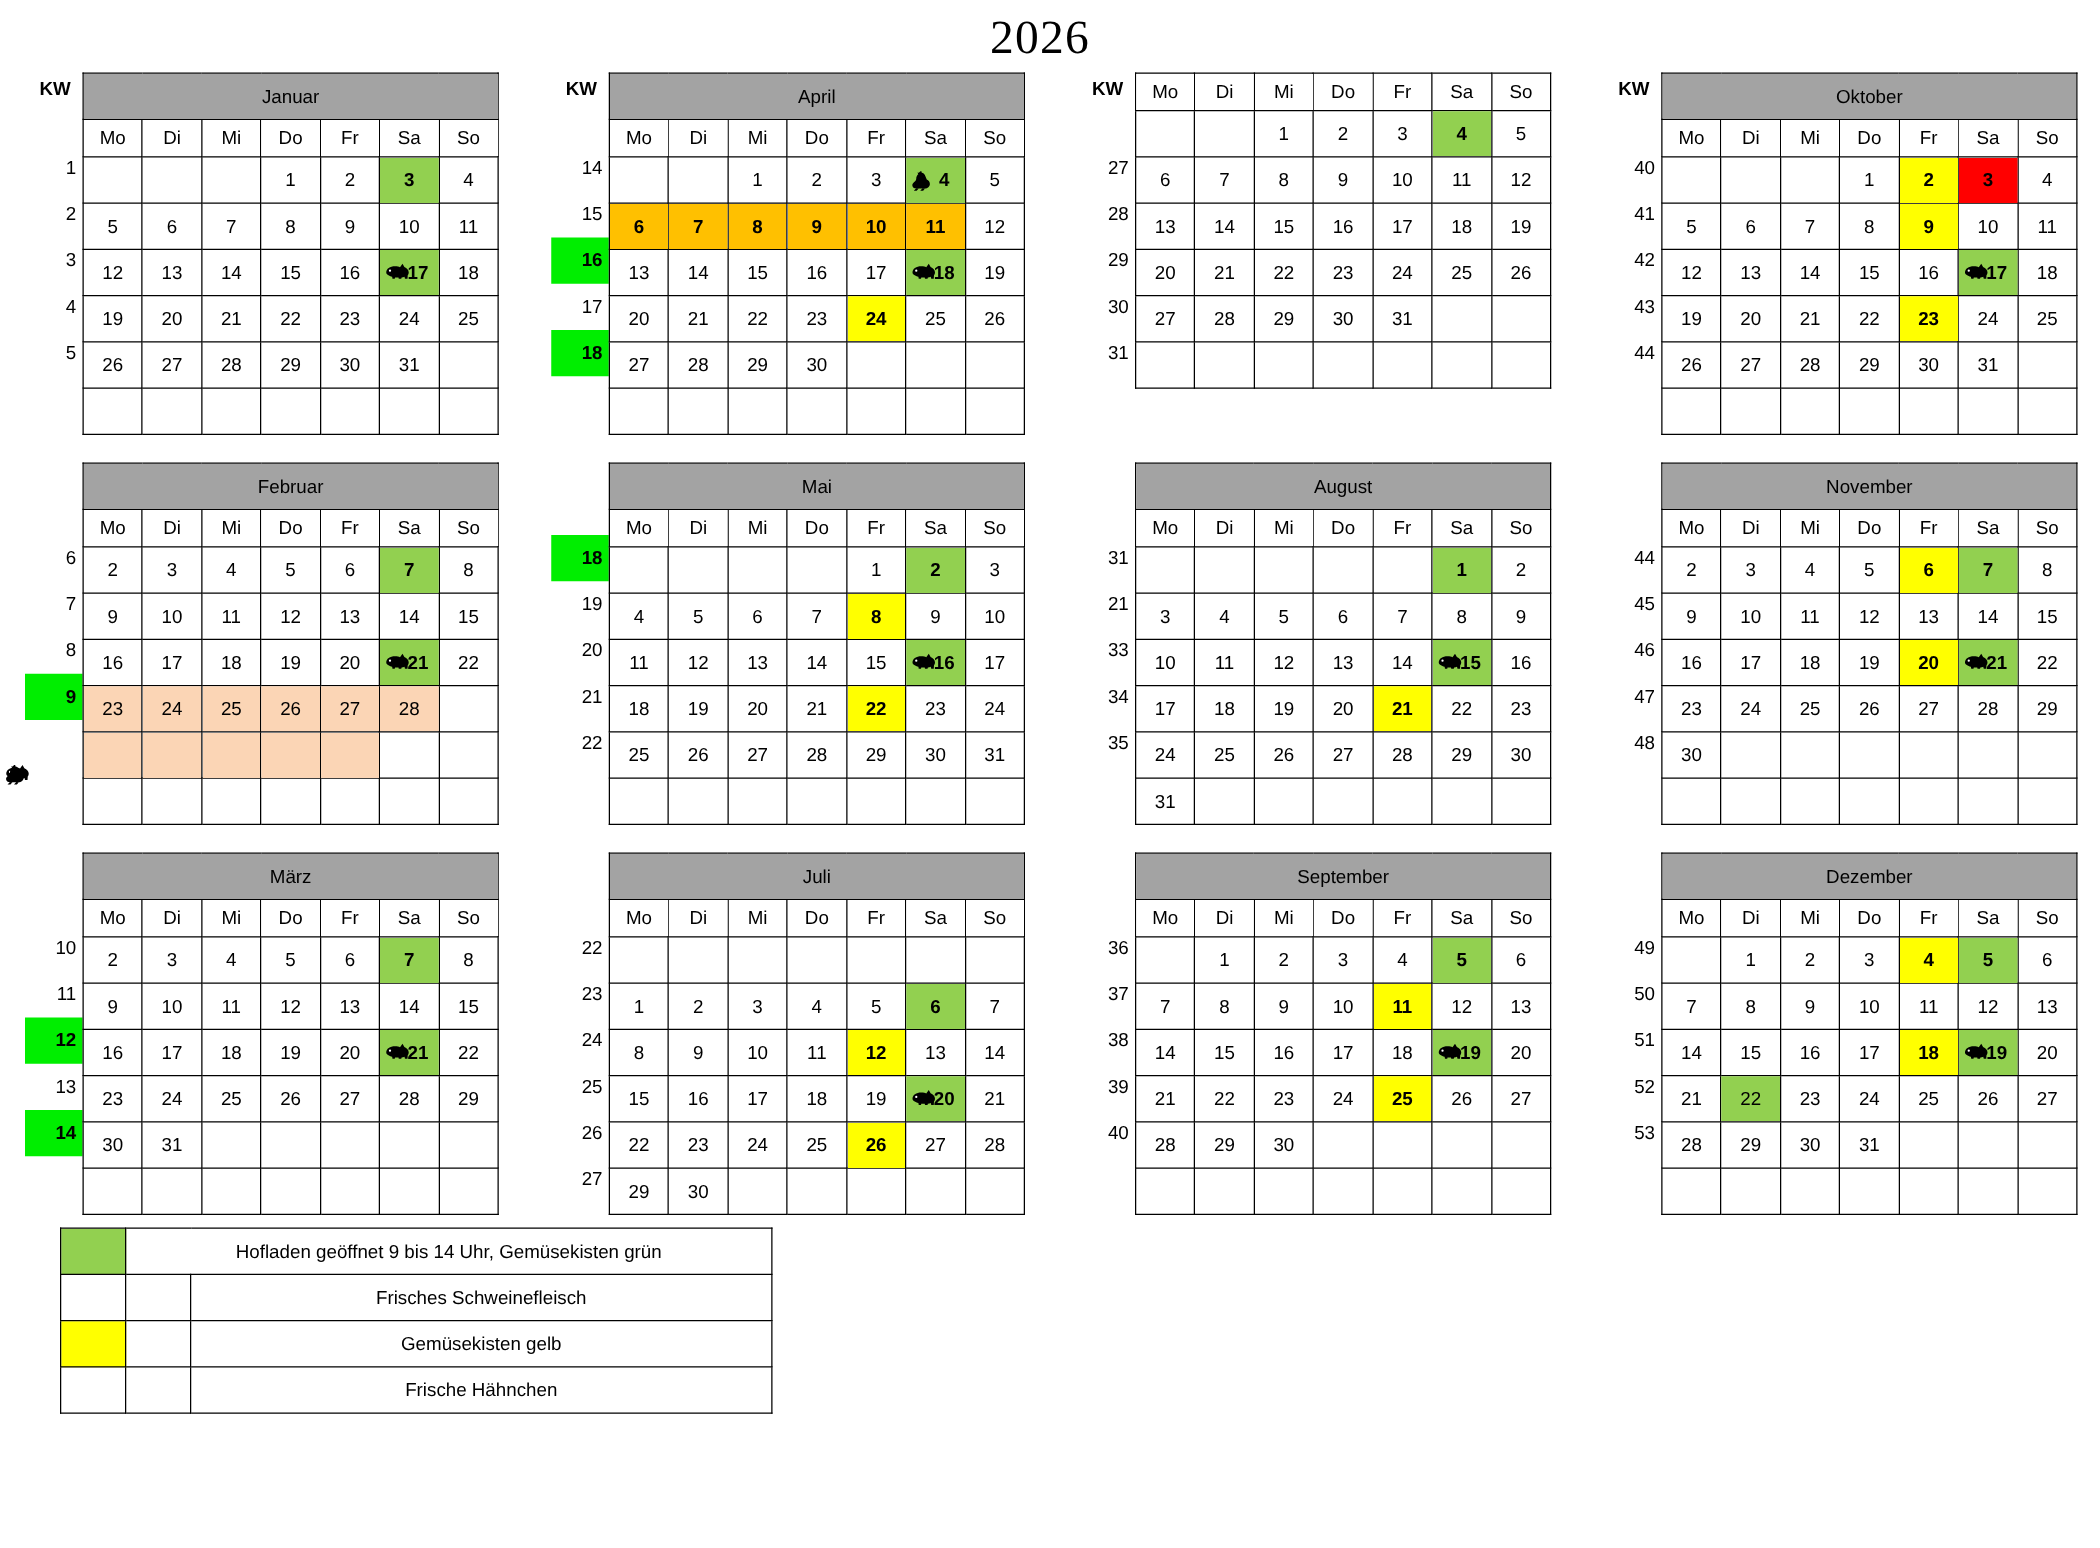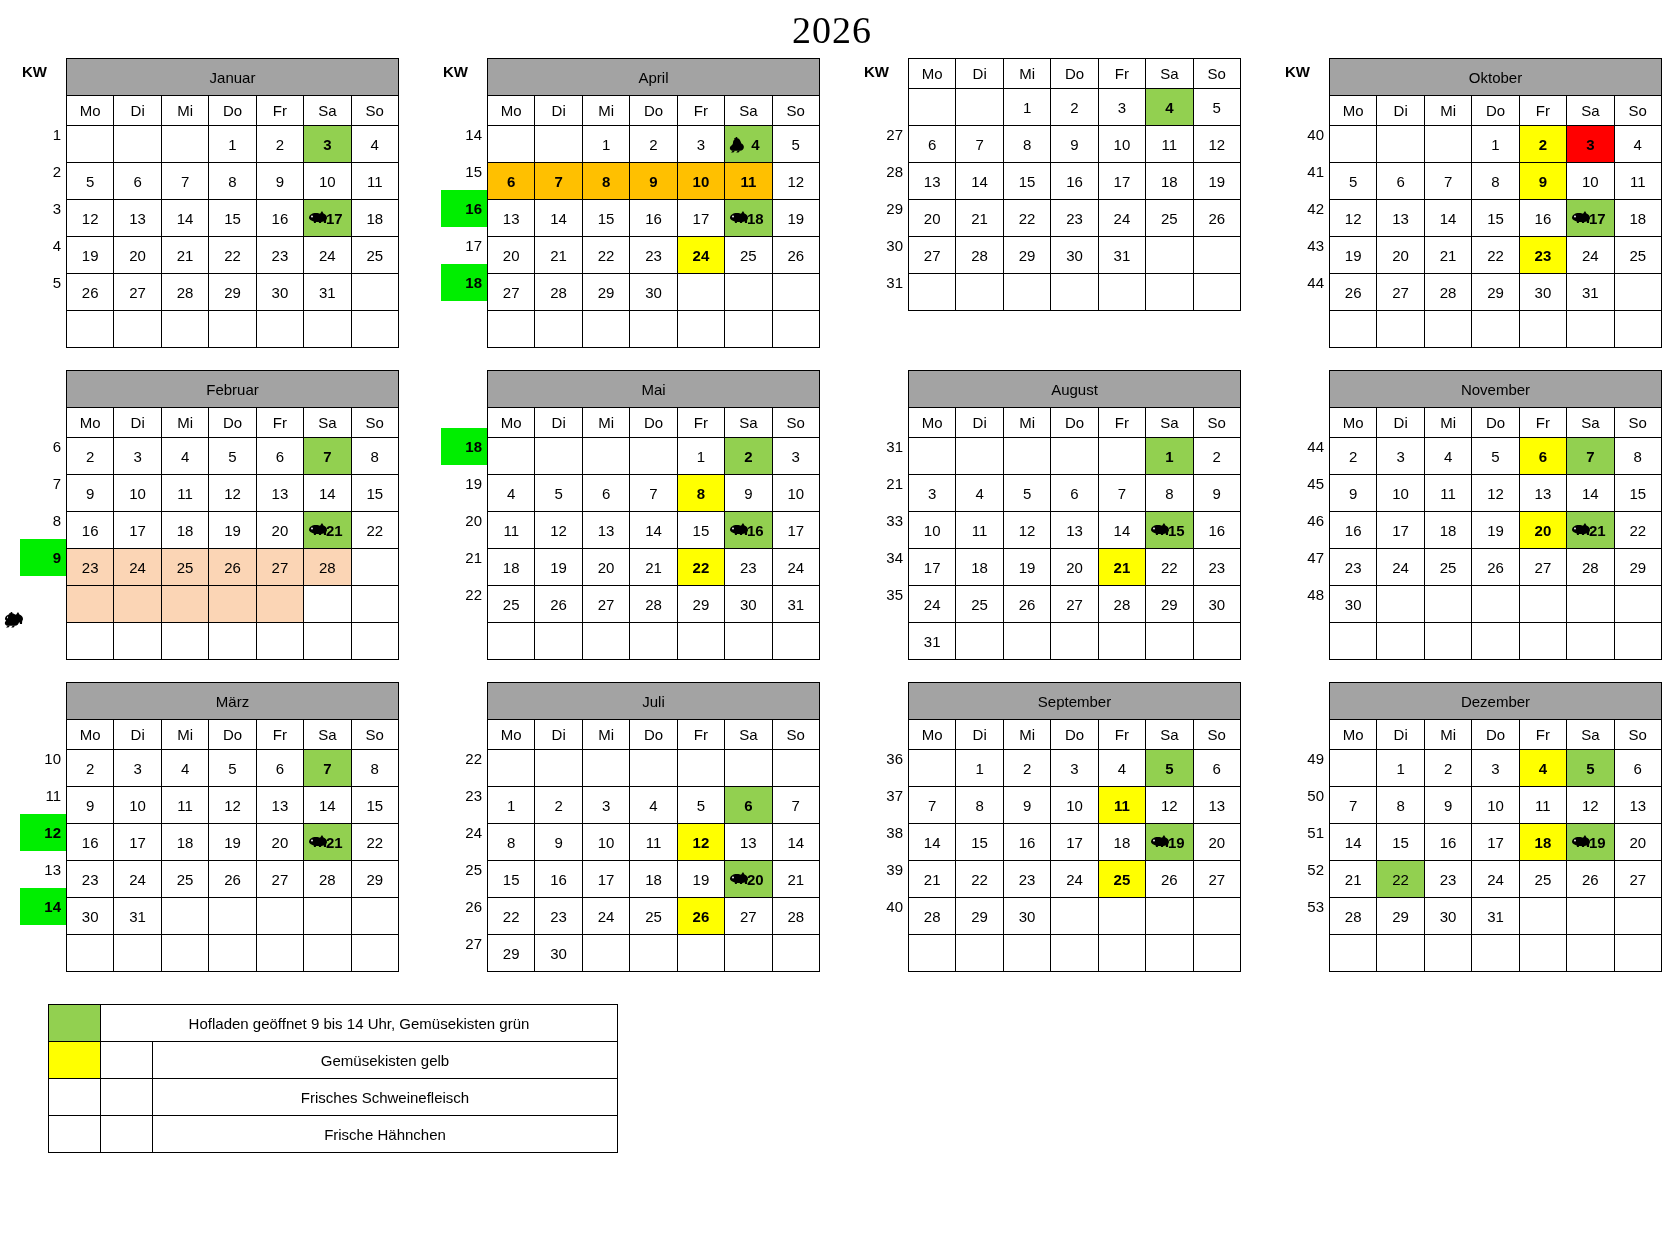--- a/index.html
+++ b/index.html
@@ -46,7 +46,7 @@
     line-height: 28px;
     font-size: 15px;
     font-weight: bold;
-    text-align: left;
+    text-align: center;
     color: #000;
     padding-left: 2px;
   }

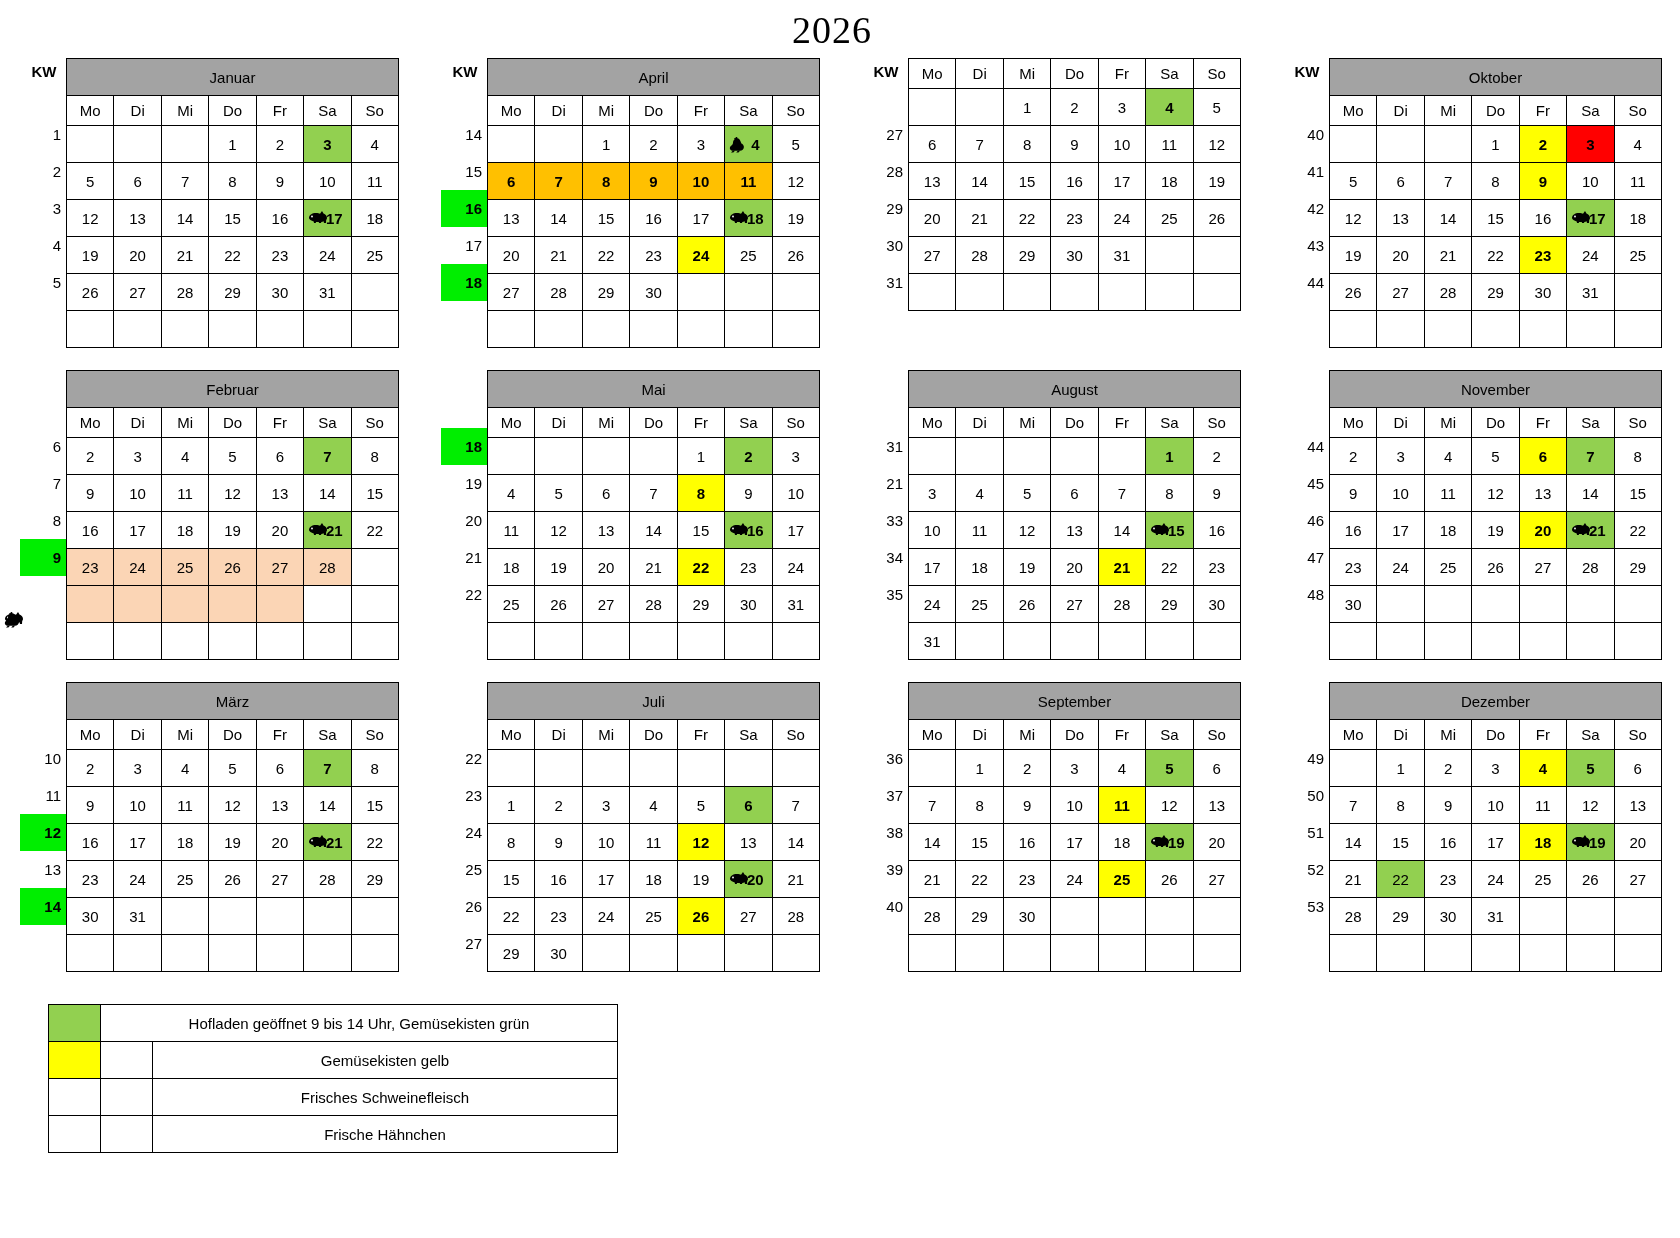--- a/index.html
+++ b/index.html
@@ -119,7 +119,7 @@
   td.withicon span.num { position: relative; left: 7px; }
   
   #legend {
-    margin: 32px 0 0 48px;
+    margin: 10px 0 0 48px;
     border-collapse: collapse;
     width: 570px;
   }

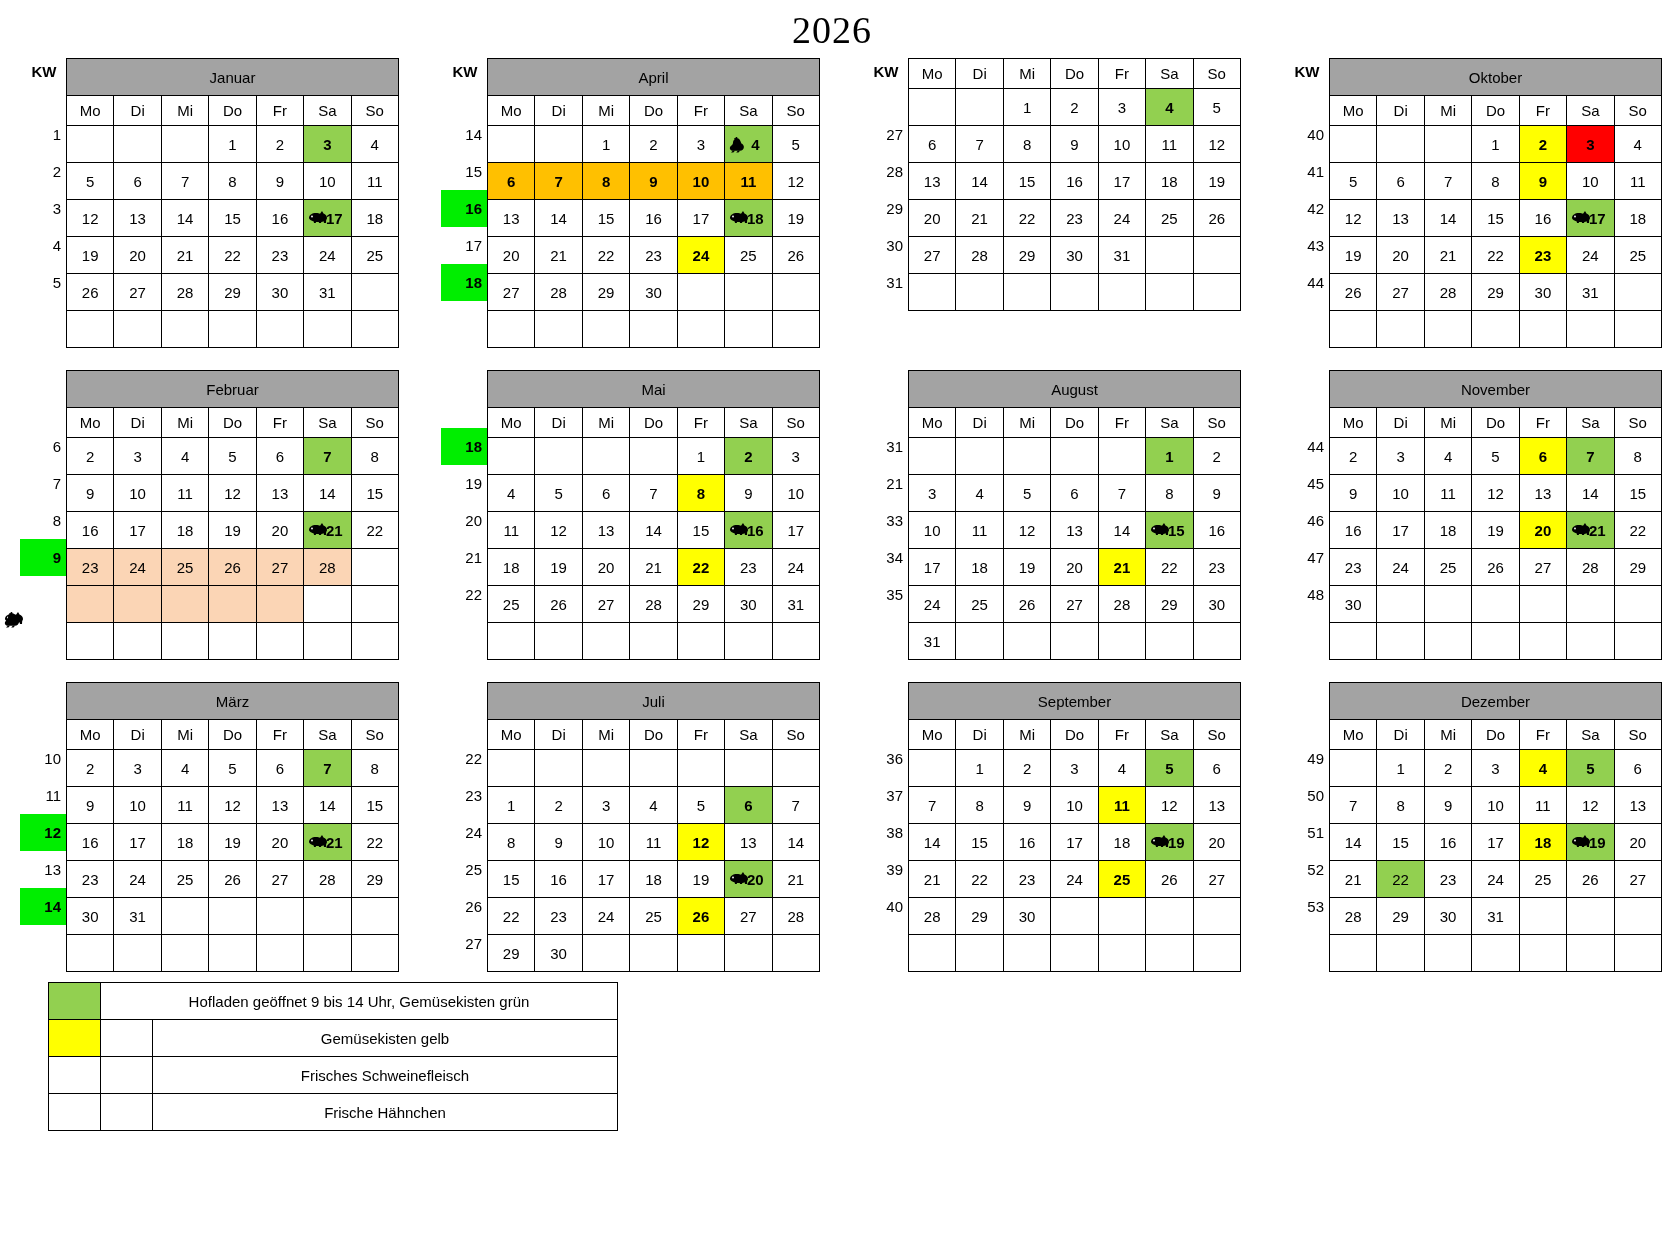--- a/index.html
+++ b/index.html
@@ -1217,11 +1217,6 @@
           <td class="lg-text" colspan="2">Hofladen geöffnet 9 bis 14 Uhr, Gemüsekisten grün</td>
         </tr>
         <tr>
-          <td class="swatch sw-yellow"></td>
-          <td class="pad"></td>
-          <td class="lg-text">Gemüsekisten gelb</td>
-        </tr>
-        <tr>
           <td class="swatch sw-icon">
             <span class="icon">
               <svg width="24" height="16" viewBox="0 0 24 16">
@@ -1232,6 +1227,11 @@
           </td>
           <td class="pad"></td>
           <td class="lg-text">Frisches Schweinefleisch</td>
+        </tr>
+        <tr>
+          <td class="swatch sw-yellow"></td>
+          <td class="pad"></td>
+          <td class="lg-text">Gemüsekisten gelb</td>
         </tr>
         <tr>
           <td class="swatch sw-icon">

